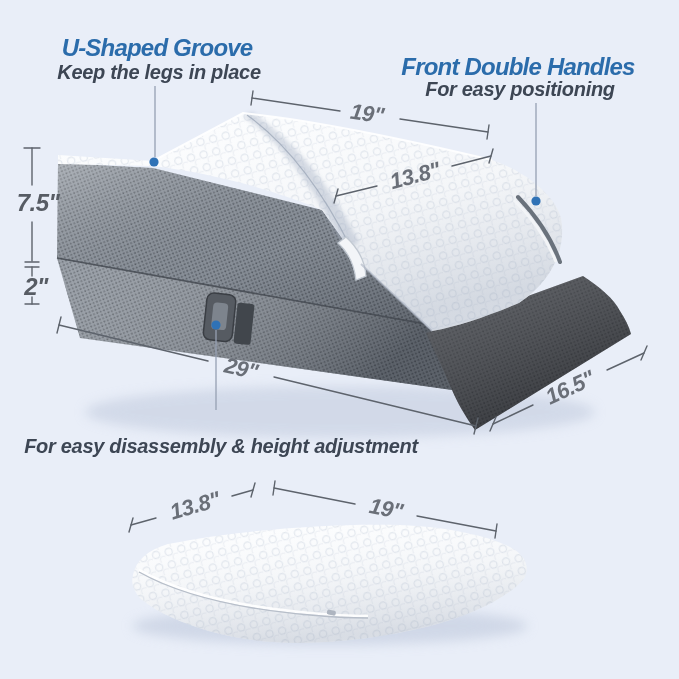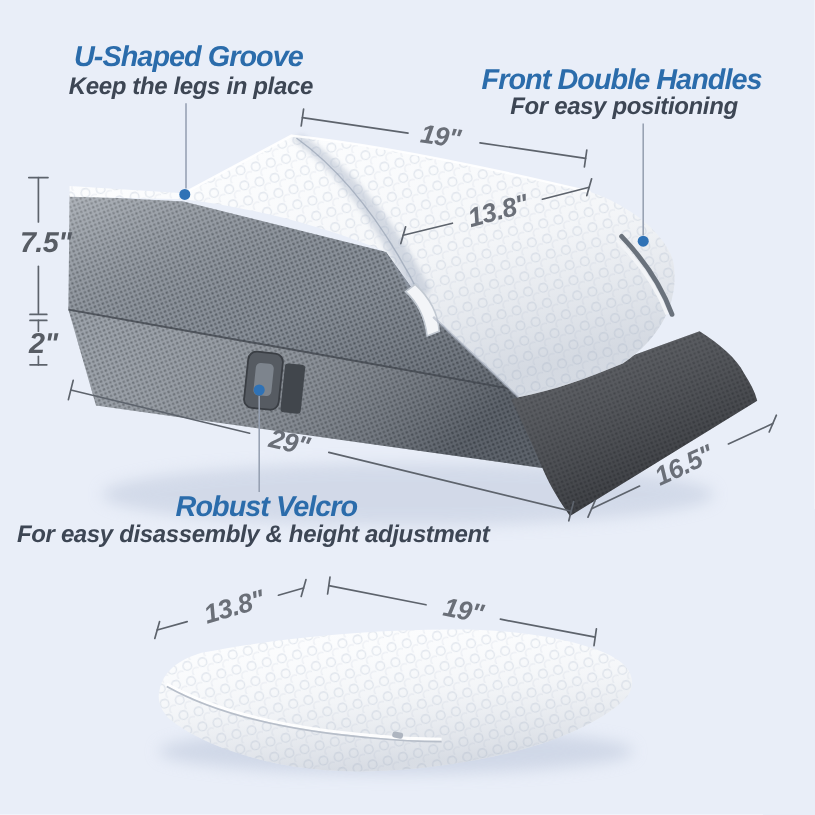--- a/index.html
+++ b/index.html
@@ -266,7 +266,6 @@
   <div class="lbl sub" style="left:520px;top:89px;">For easy positioning</div>
   <div class="lbl title" style="left:518px;top:67px;">Front Double Handles</div>
 
-  <div class="lbl title" style="left:222px;top:423px;">Robust Velcro</div>
   <div class="lbl sub" style="left:211px;top:446px;">For easy disassembly &amp; height adjustment</div>
 
   <div class="lbl dim big" style="left:38px;top:203px;">7.5"</div>

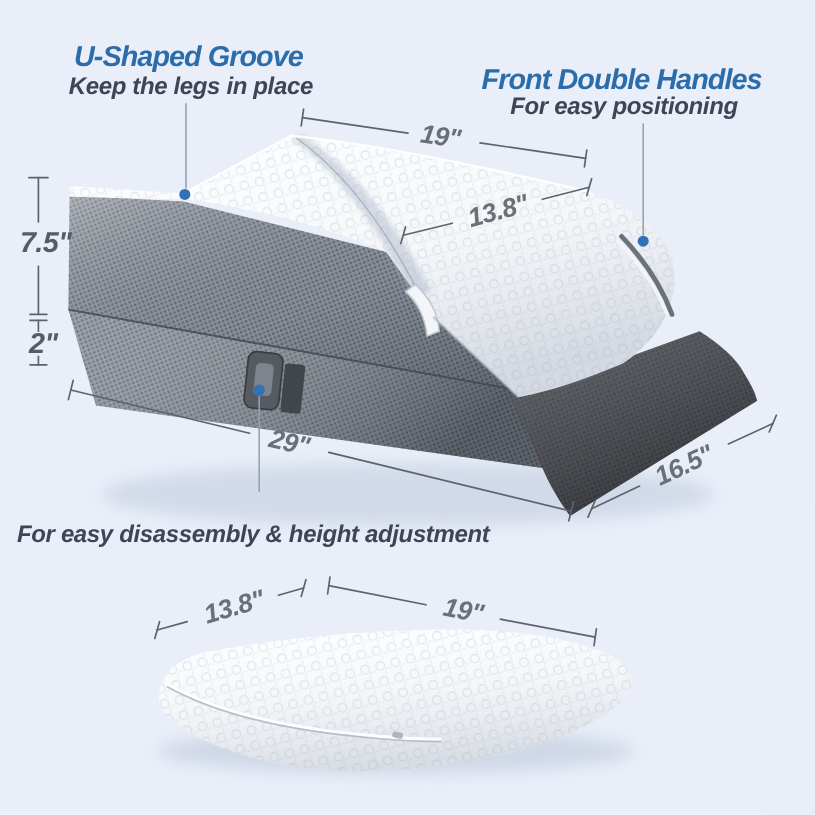--- a/index.html
+++ b/index.html
@@ -266,7 +266,7 @@
   <div class="lbl sub" style="left:520px;top:89px;">For easy positioning</div>
   <div class="lbl title" style="left:518px;top:67px;">Front Double Handles</div>
 
-  <div class="lbl sub" style="left:211px;top:446px;">For easy disassembly &amp; height adjustment</div>
+  <div class="lbl sub" style="left:221px;top:446px;">For easy disassembly &amp; height adjustment</div>
 
   <div class="lbl dim big" style="left:38px;top:203px;">7.5"</div>
   <div class="lbl dim big" style="left:36px;top:287px;">2"</div>

